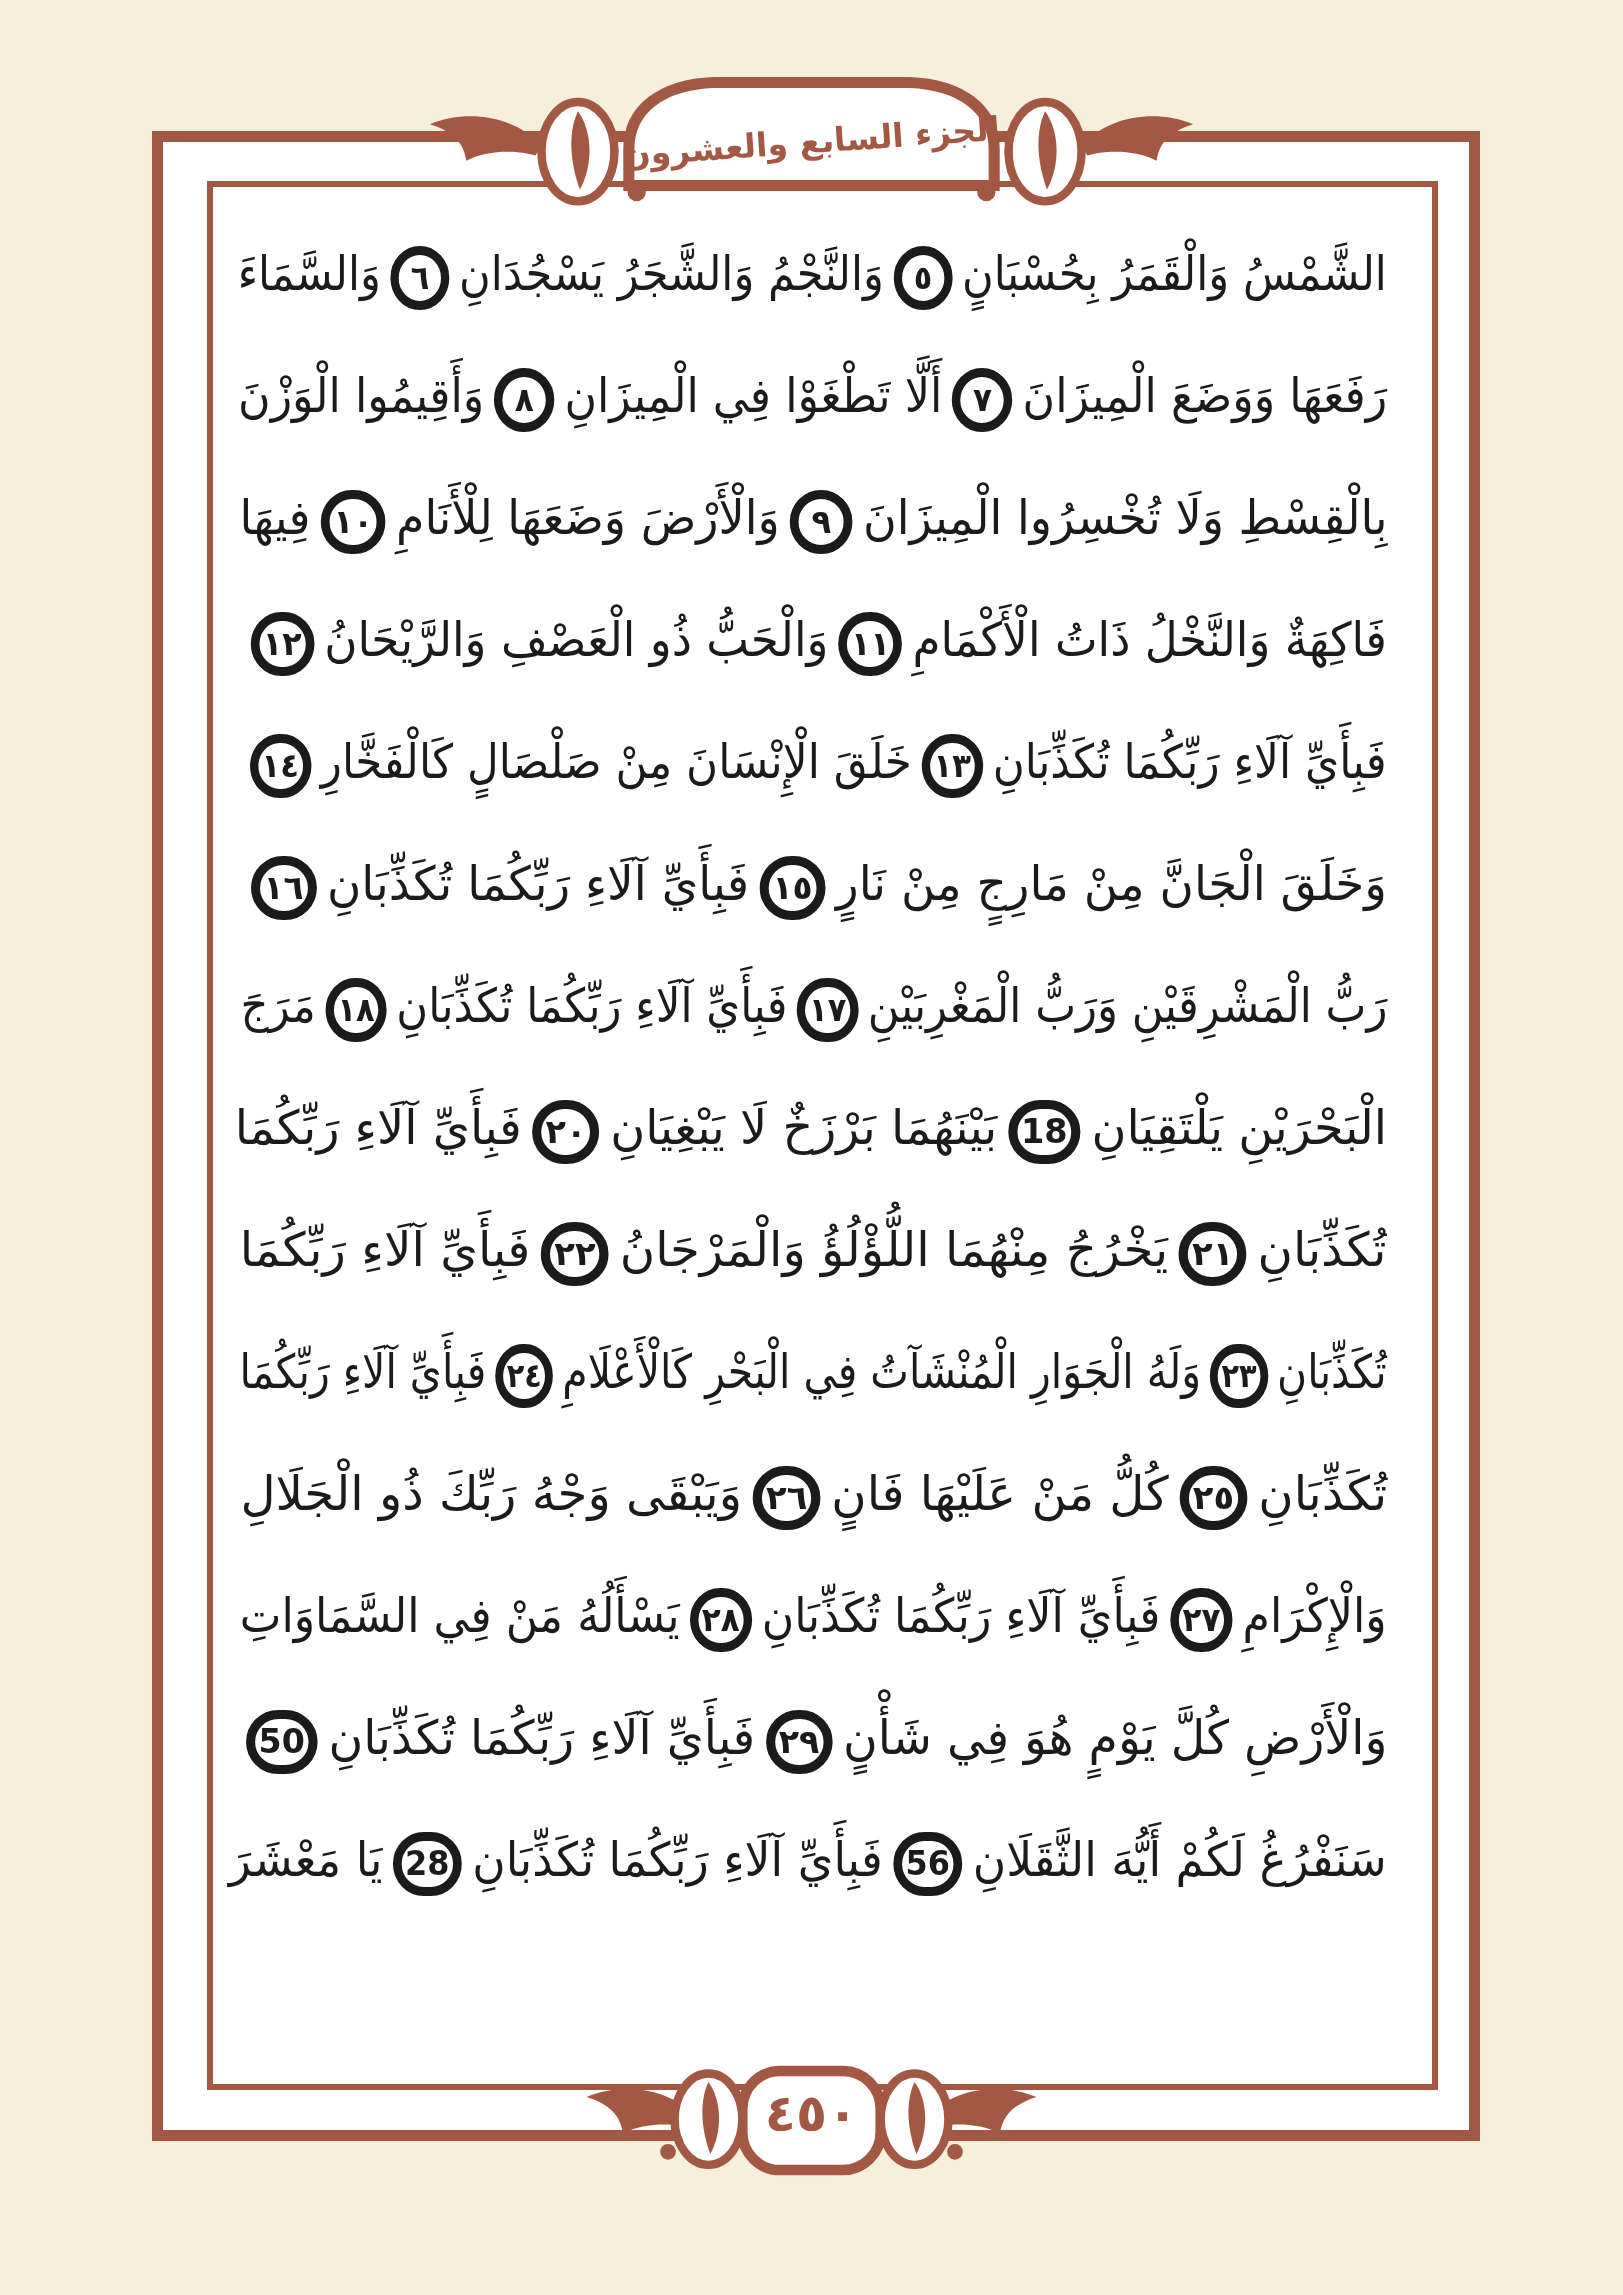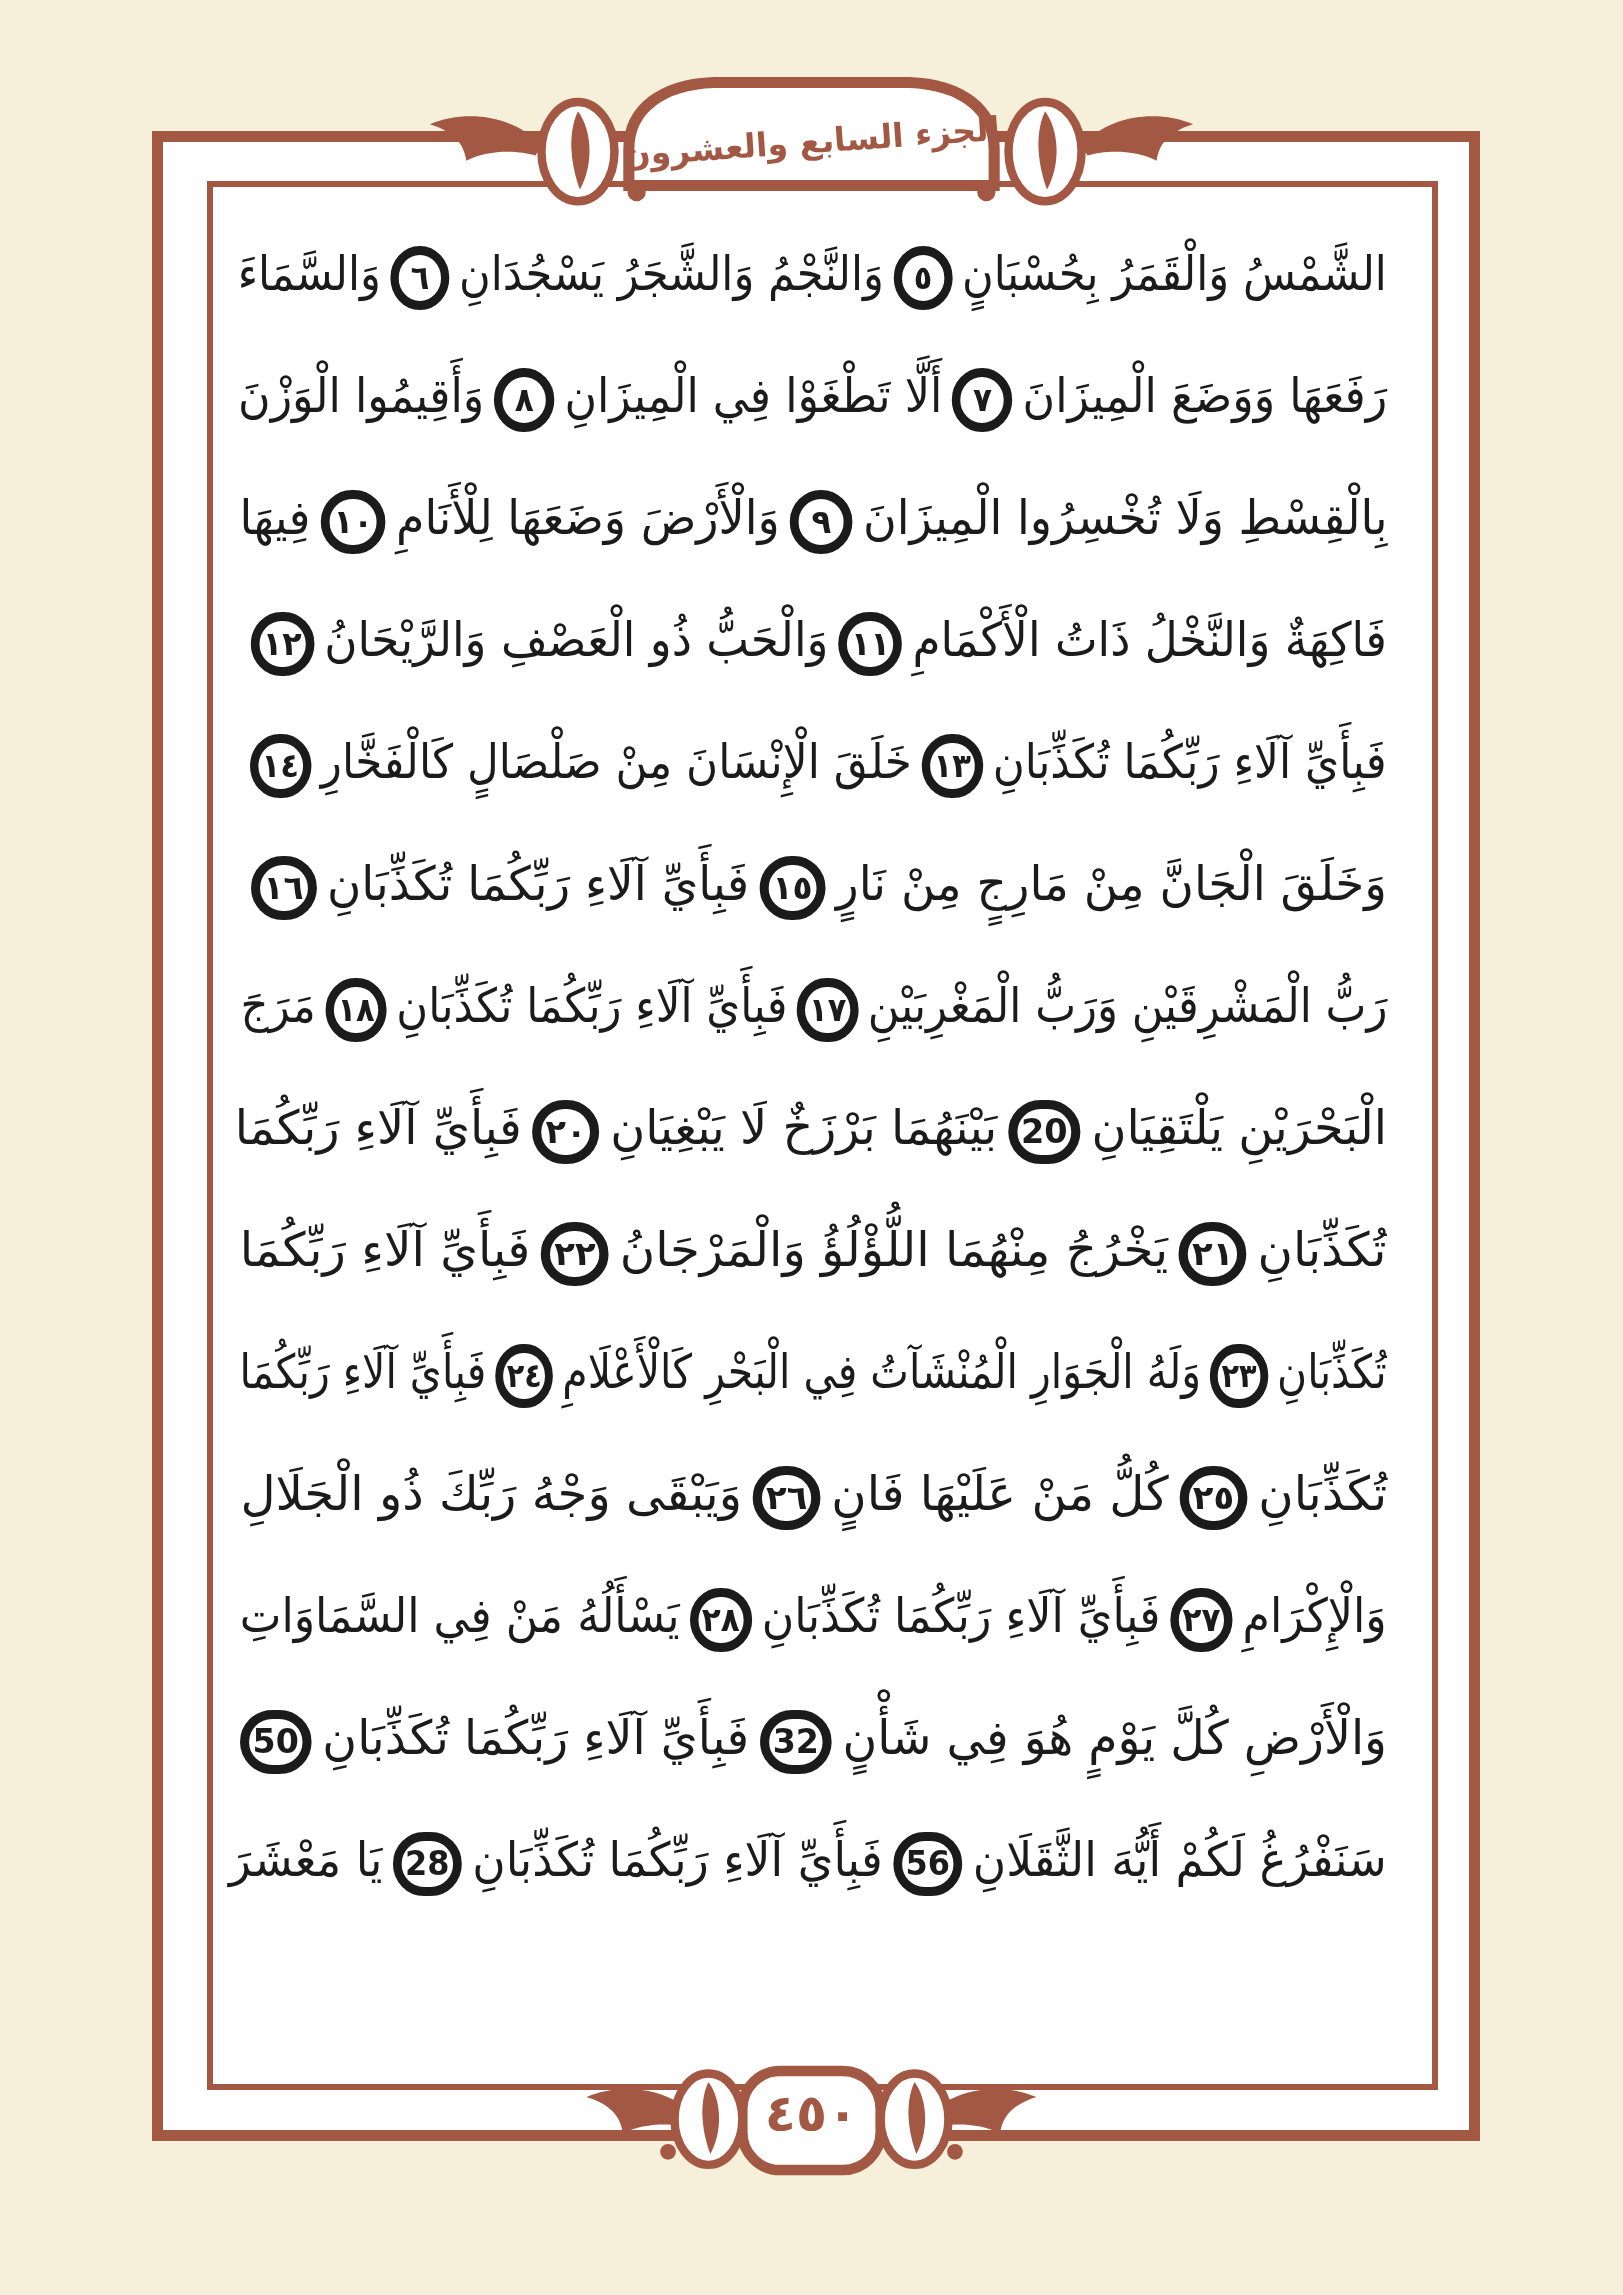--- a/index.html
+++ b/index.html
@@ -134,7 +134,7 @@
             <span class="vdigit">١٨</span>
           </span><span class="qtext">مَرَجَ</span></span></div>
       <div class="qline"><span class="qline-inner" style="transform: scaleX(1.0153);"><span class="qtext">الْبَحْرَيْنِ يَلْتَقِيَانِ</span><span class="vnum">
-            <span class="vdigit">20</span>
+            <span class="vdigit">18</span>
           </span><span class="qtext">بَيْنَهُمَا بَرْزَخٌ لَا يَبْغِيَانِ</span><span class="vnum">
             <span class="vdigit">٢٠</span>
           </span><span class="qtext">فَبِأَيِّ آلَاءِ رَبِّكُمَا</span></span></div>

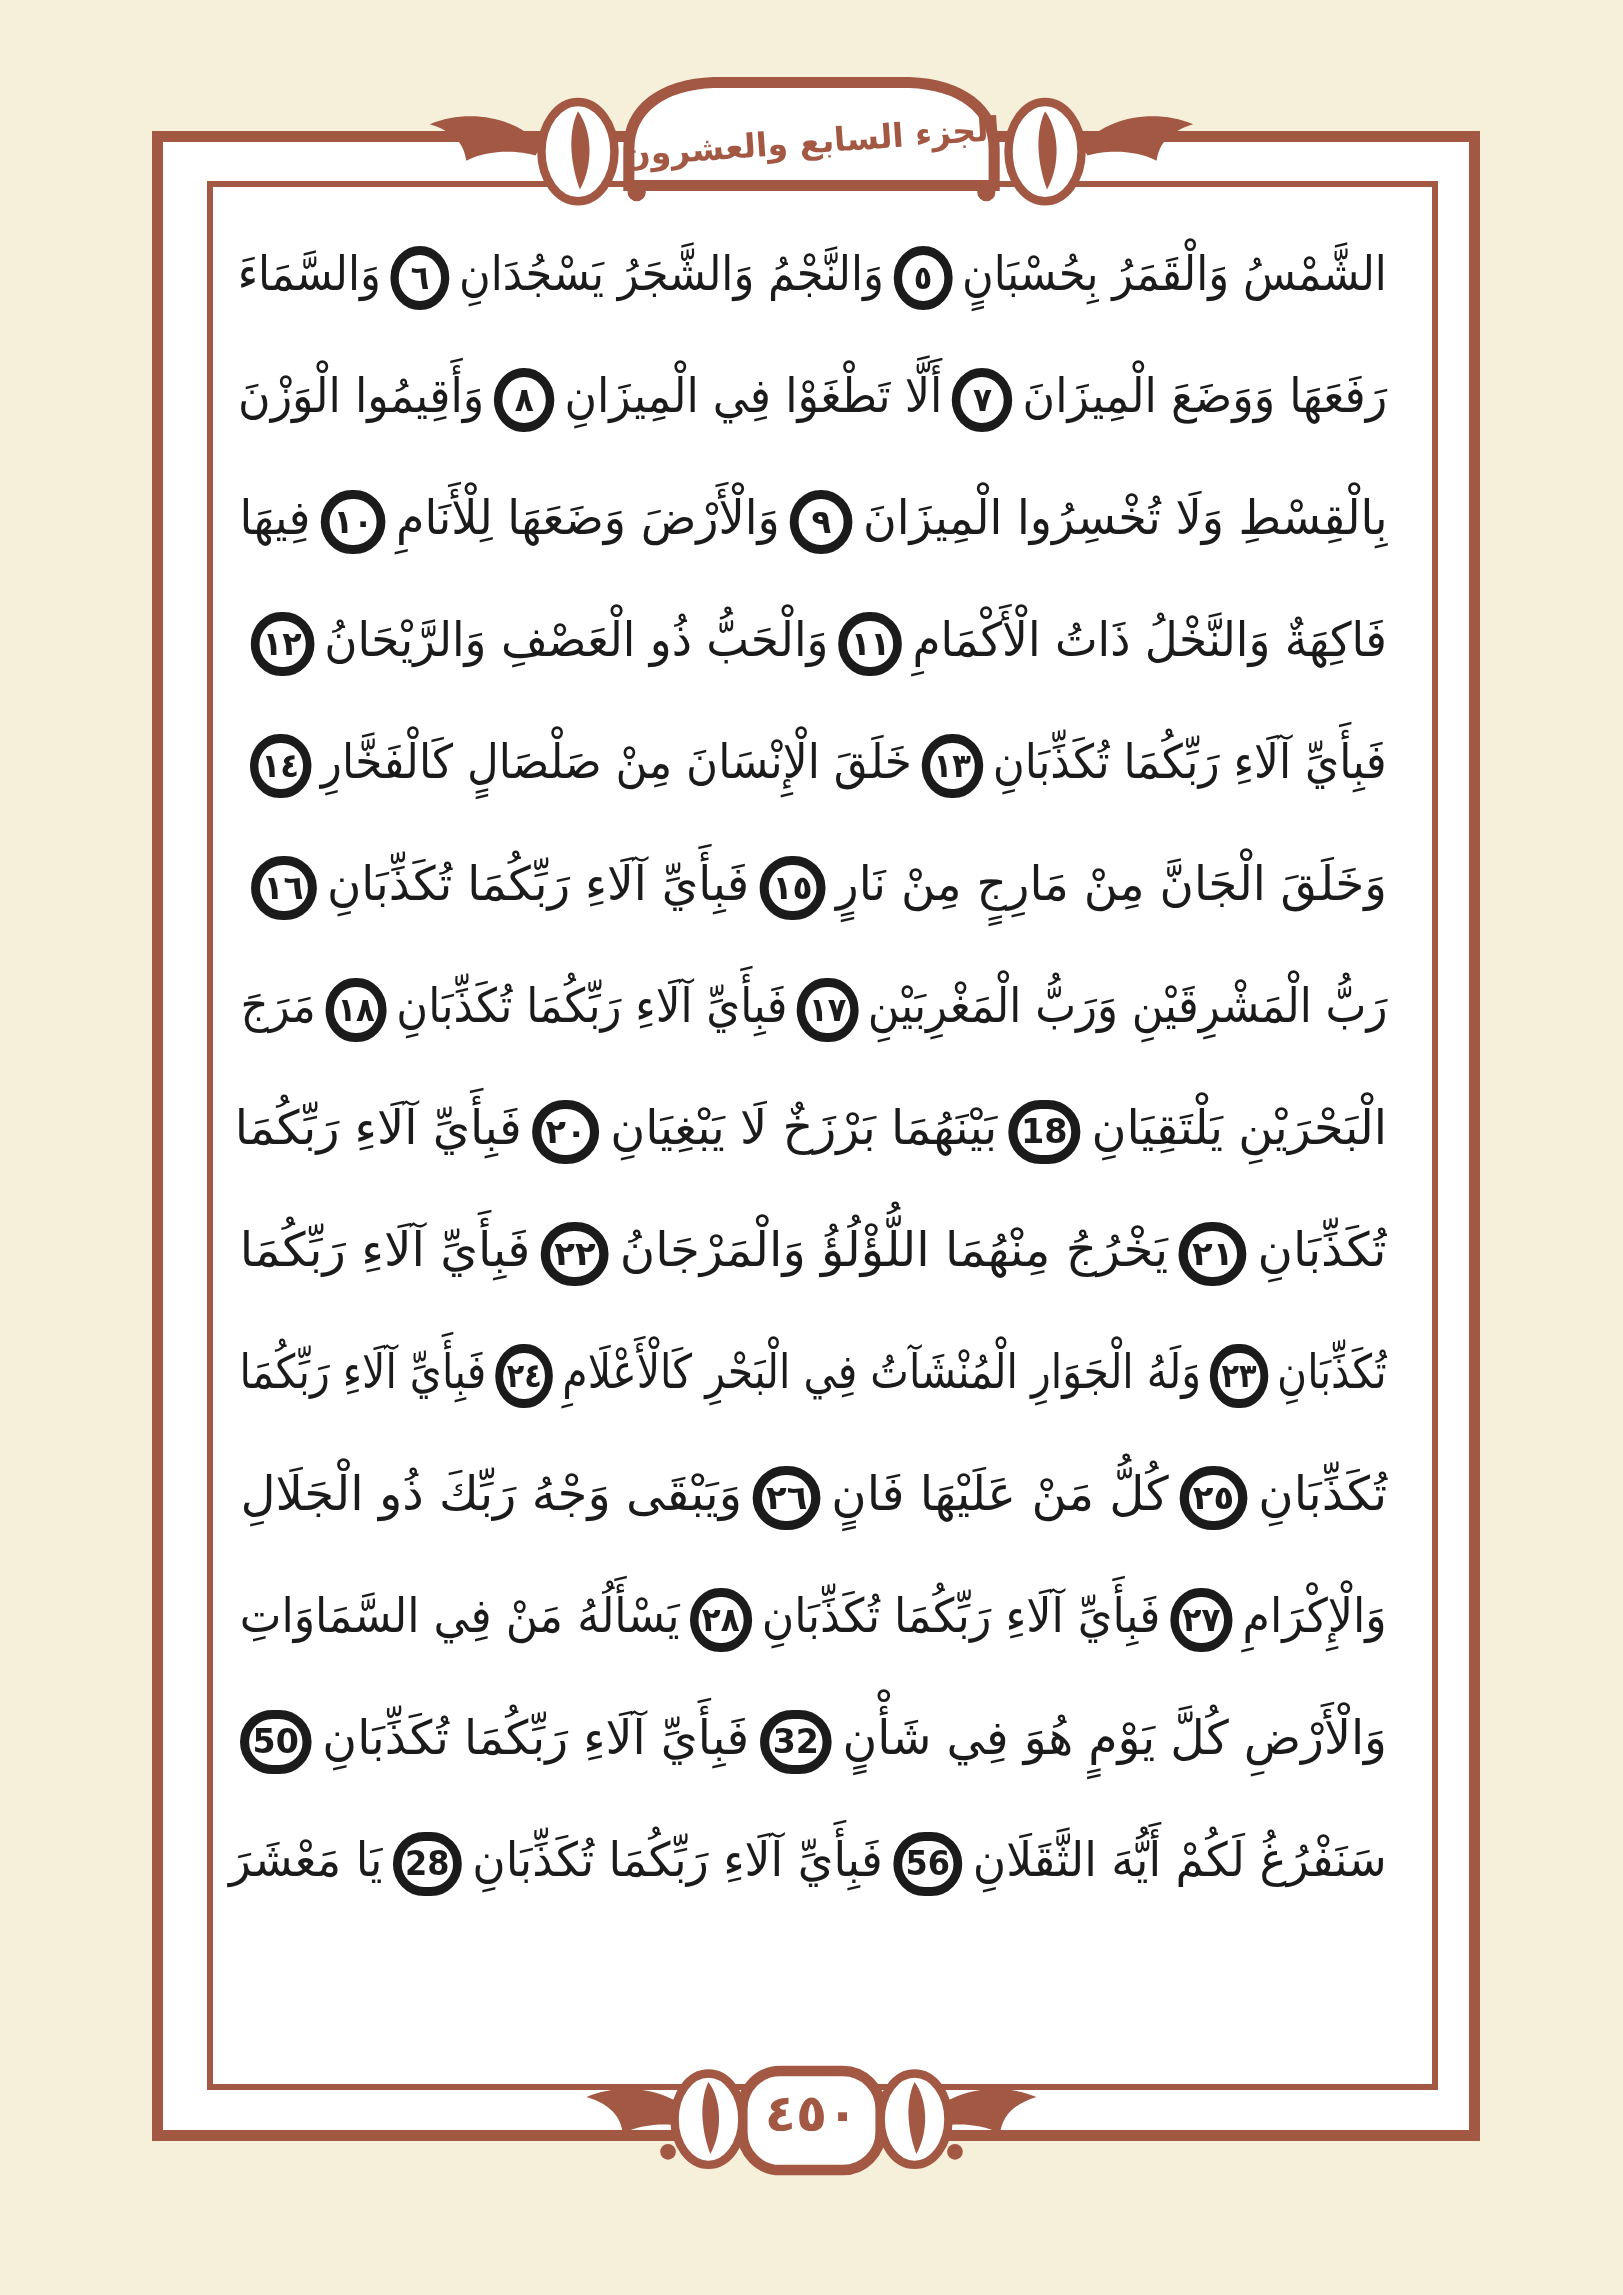--- a/index.html
+++ b/index.html
@@ -159,7 +159,7 @@
             <span class="vdigit">٢٨</span>
           </span><span class="qtext">يَسْأَلُهُ مَنْ فِي السَّمَاوَاتِ</span></span></div>
       <div class="qline"><span class="qline-inner" style="transform: scaleX(1.0079);"><span class="qtext">وَالْأَرْضِ كُلَّ يَوْمٍ هُوَ فِي شَأْنٍ</span><span class="vnum">
-            <span class="vdigit">32</span>
+            <span class="vdigit">٢٩</span>
           </span><span class="qtext">فَبِأَيِّ آلَاءِ رَبِّكُمَا تُكَذِّبَانِ</span><span class="vnum">
             <span class="vdigit">50</span>
           </span></span></div>

